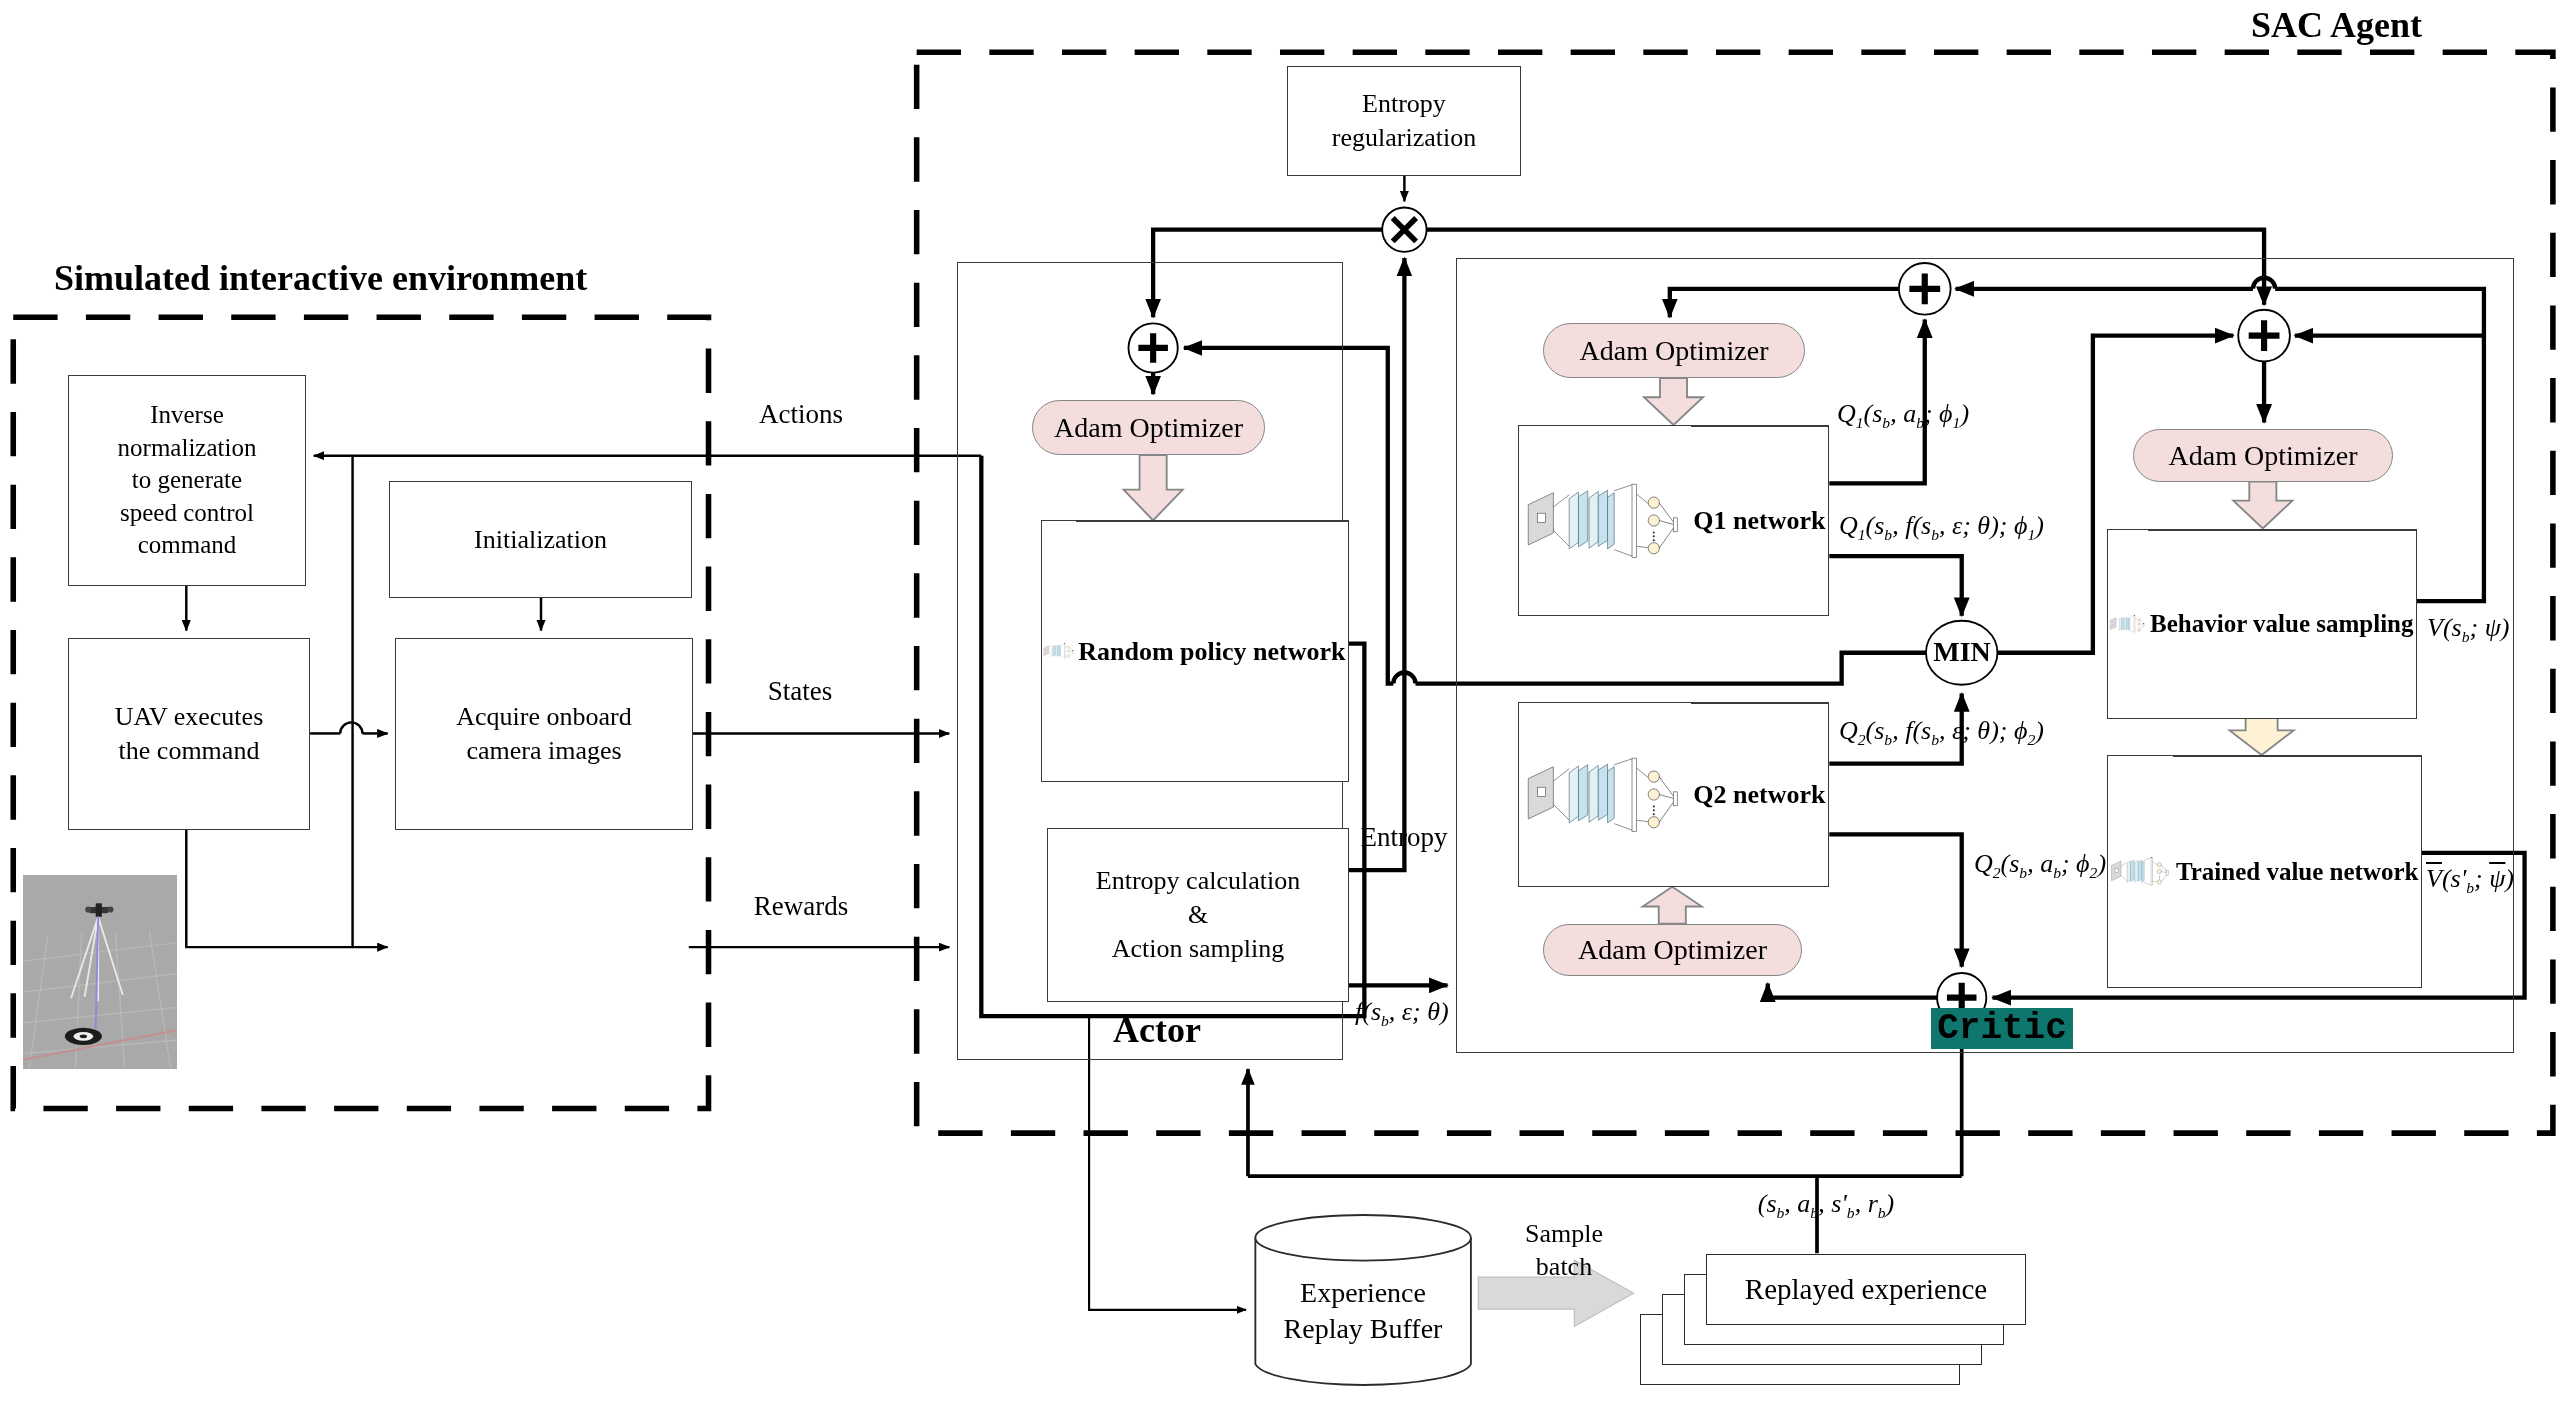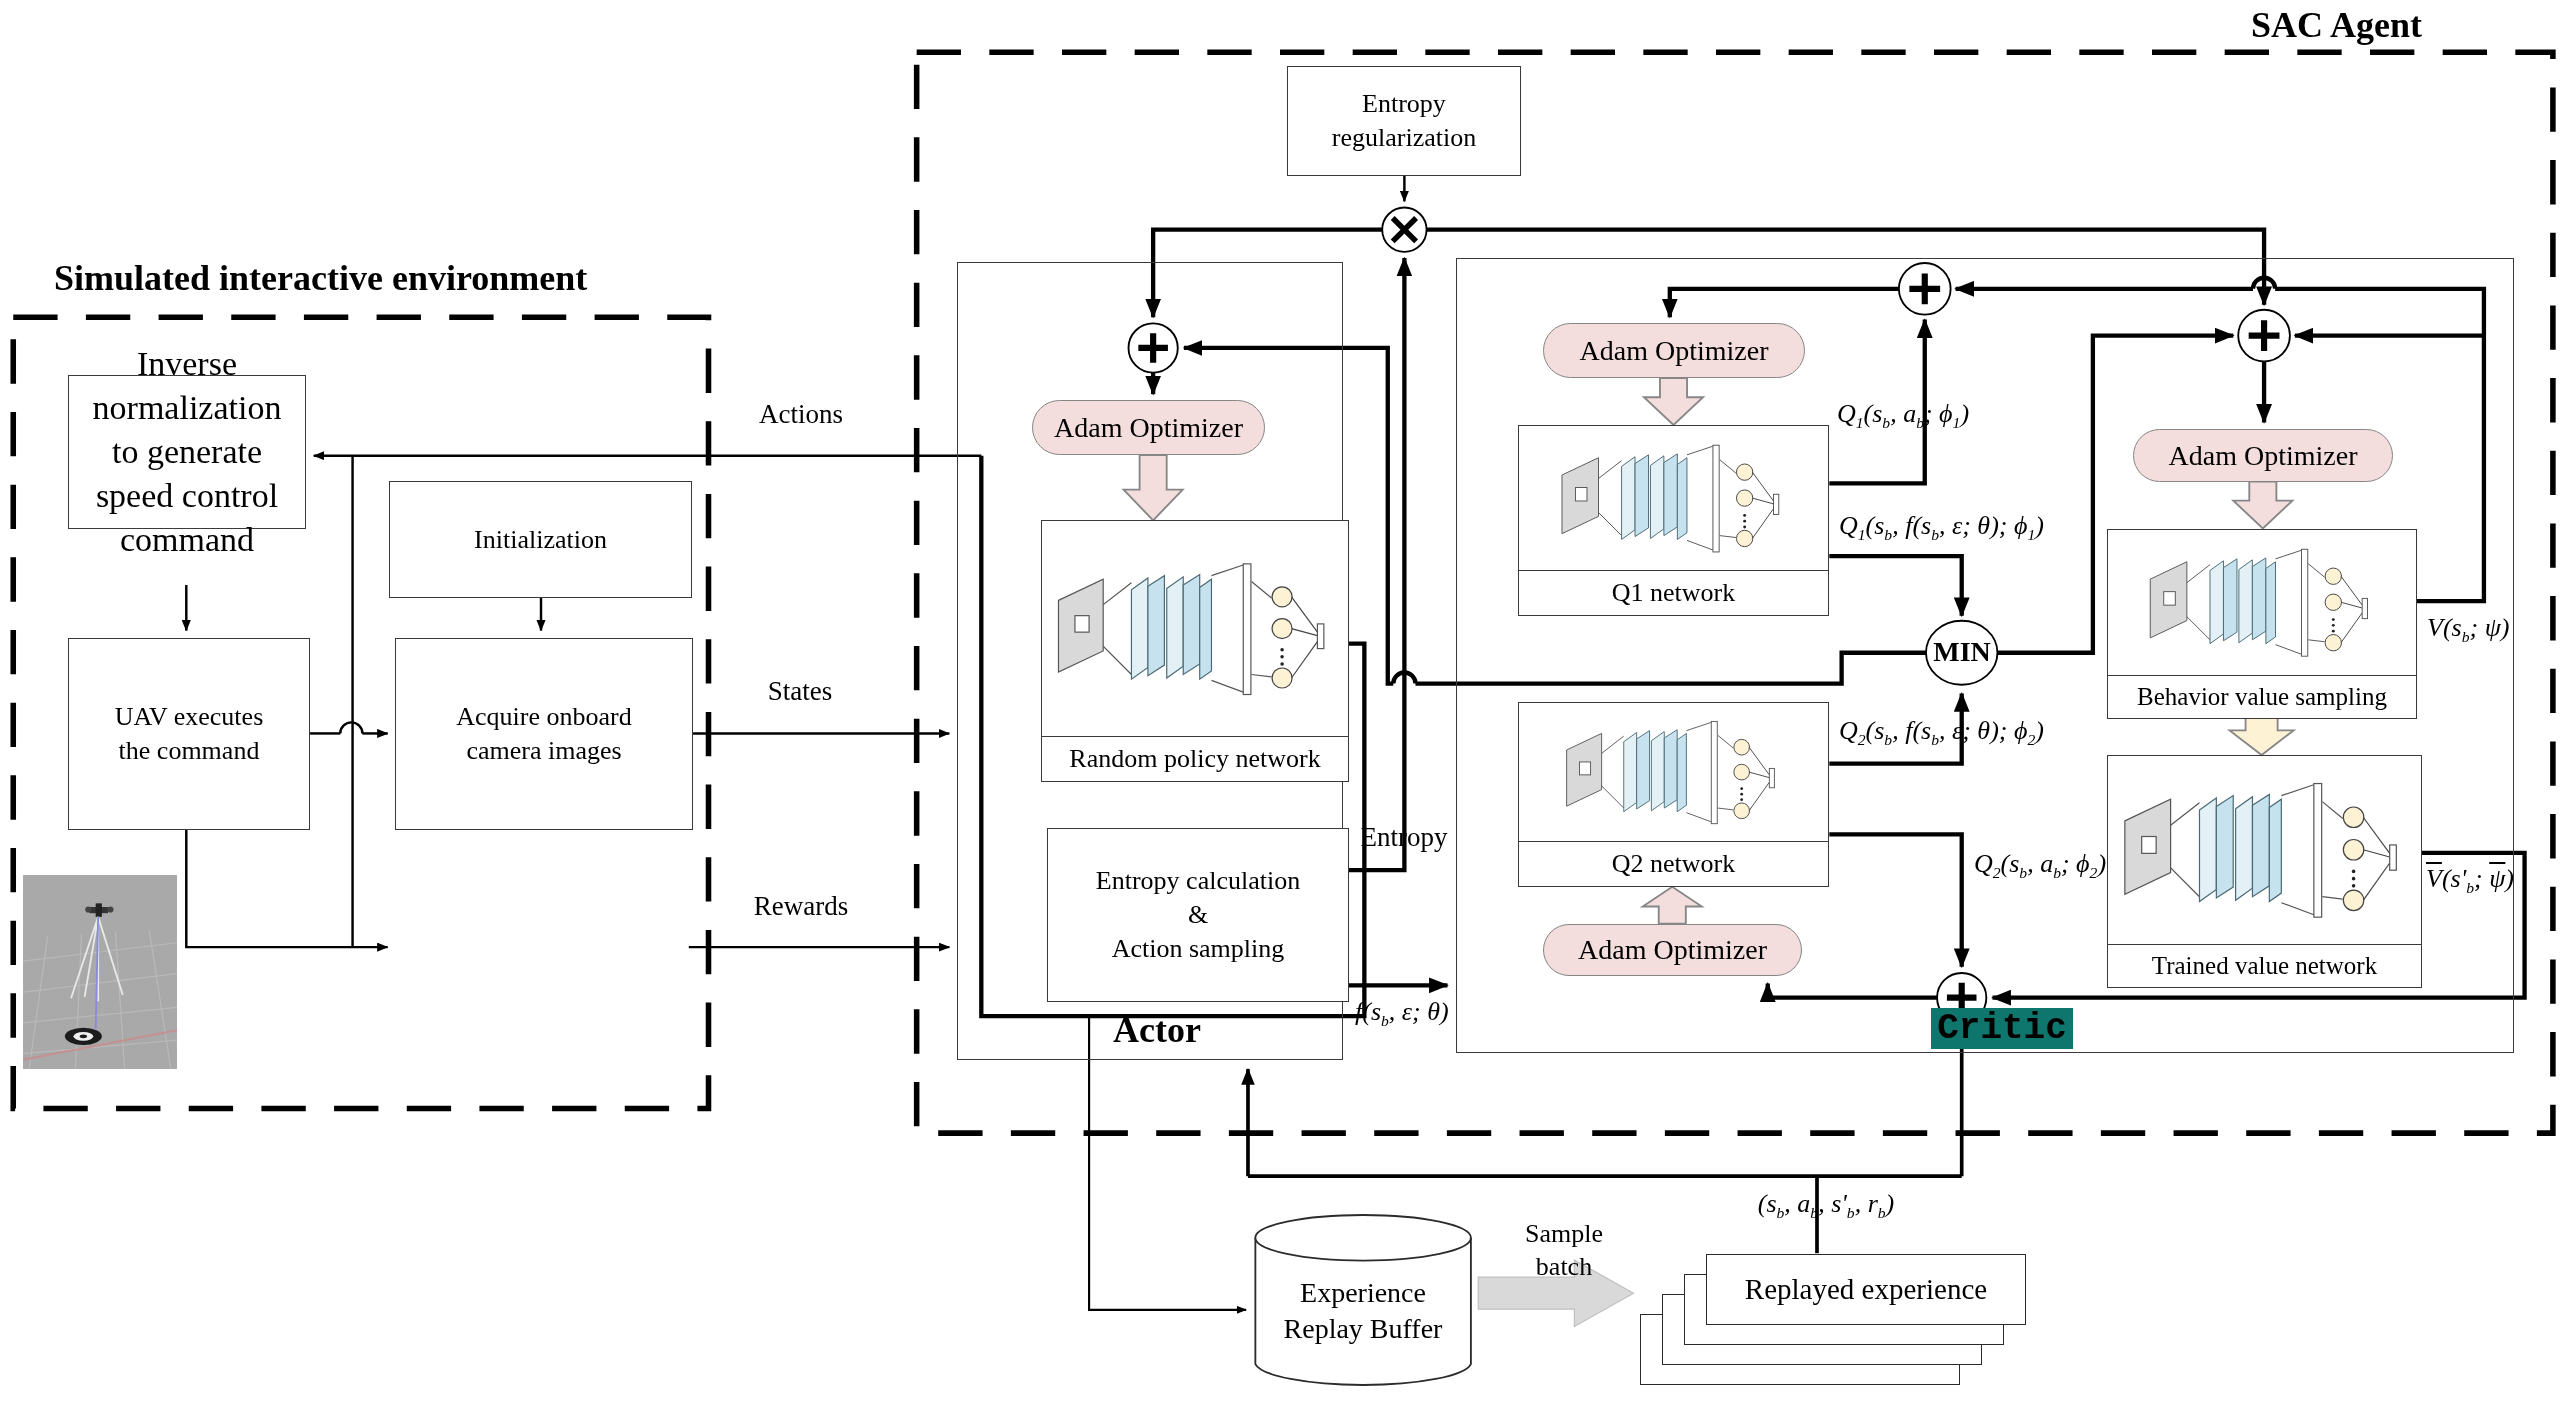--- a/index.html
+++ b/index.html
@@ -143,7 +143,7 @@
 <div class="lab sec ctr" style="left:1157px;top:1009px;">Actor</div>
 <div class="lab sec ctr whitebg" style="left:2002px;top:1008px;">Critic</div>
 
-<div class="box" style="left:68px;top:375px;width:238px;height:154px;font-size:34px;">Inverse<br>normalization<br>to generate<br>speed control<br>command</div>
+<div class="box" style="left:68px;top:375px;width:238px;height:211px;font-size:25px;">Inverse<br>normalization<br>to generate<br>speed control<br>command</div>
 <div class="box" style="left:389px;top:481px;width:303px;height:117px;">Initialization</div>
 <div class="box" style="left:68px;top:638px;width:242px;height:192px;">UAV executes<br>the command</div>
 <div class="box" style="left:395px;top:638px;width:298px;height:192px;">Acquire onboard<br>camera images</div>

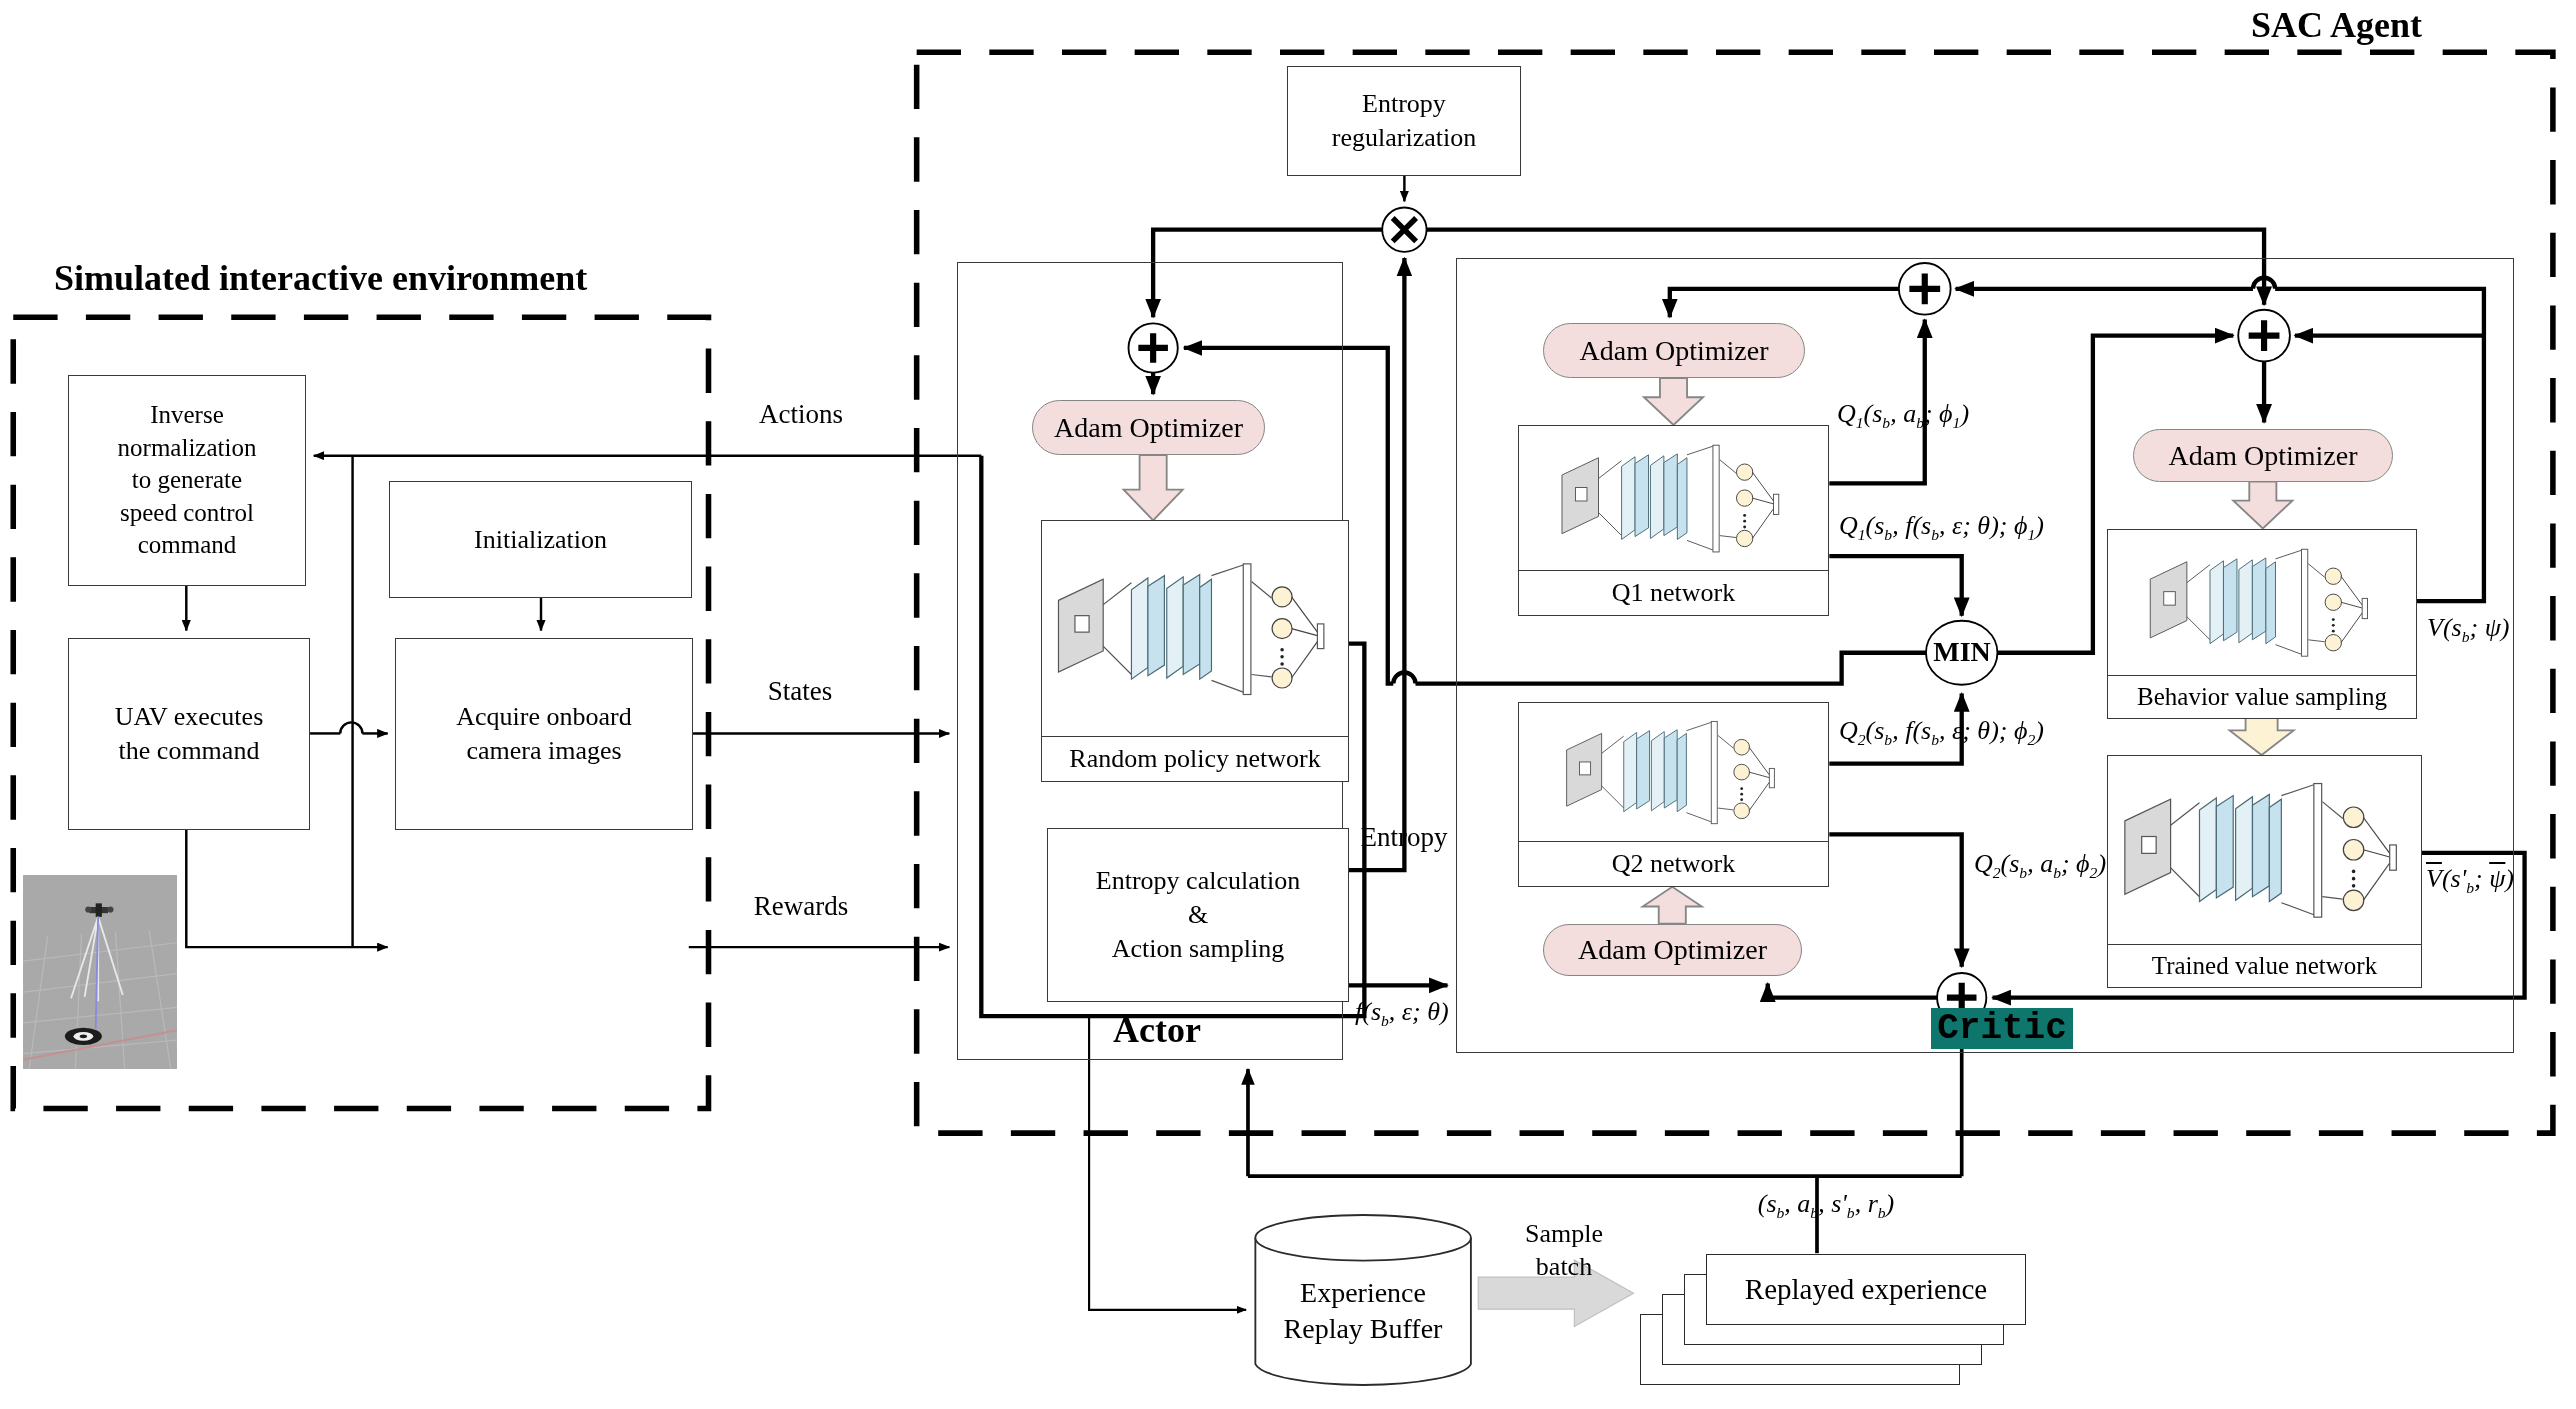--- a/index.html
+++ b/index.html
@@ -9,7 +9,7 @@
   .box{position:absolute;z-index:2;background:#fff;border:1.8px solid #3a3a3a;box-sizing:border-box;
        display:flex;align-items:center;justify-content:center;text-align:center;
        font-size:26px;line-height:1.3;}
-  .net{flex-direction:column;padding:0;align-items:stretch;justify-content:flex-start;}
+  .net{flex-direction:row;padding:0;align-items:stretch;justify-content:flex-start;font-weight:bold;}
   .nn-slot{flex:1 1 auto;position:relative;overflow:hidden;}
   .cap{border-top:1.8px solid #3a3a3a;display:flex;align-items:center;justify-content:center;
        font-size:26px;padding:5px 2.5px;}

